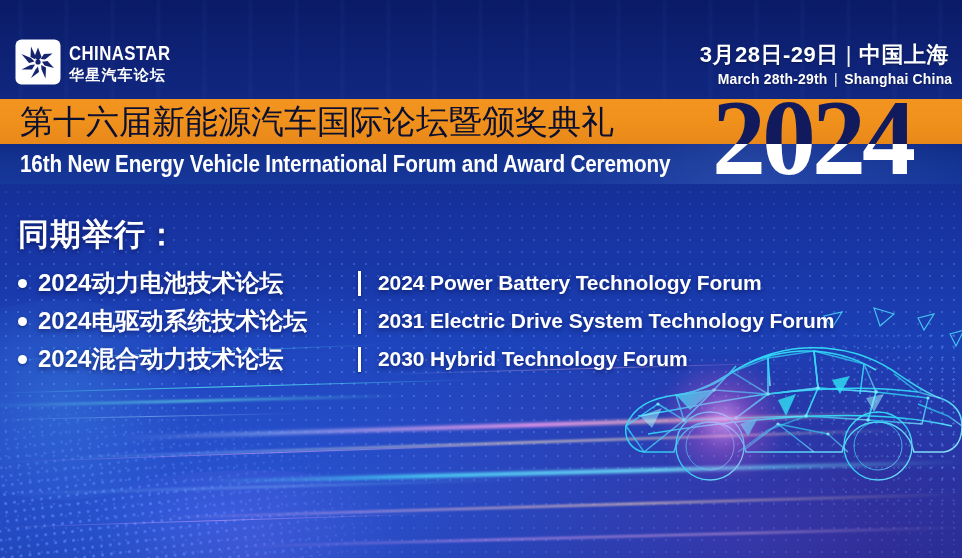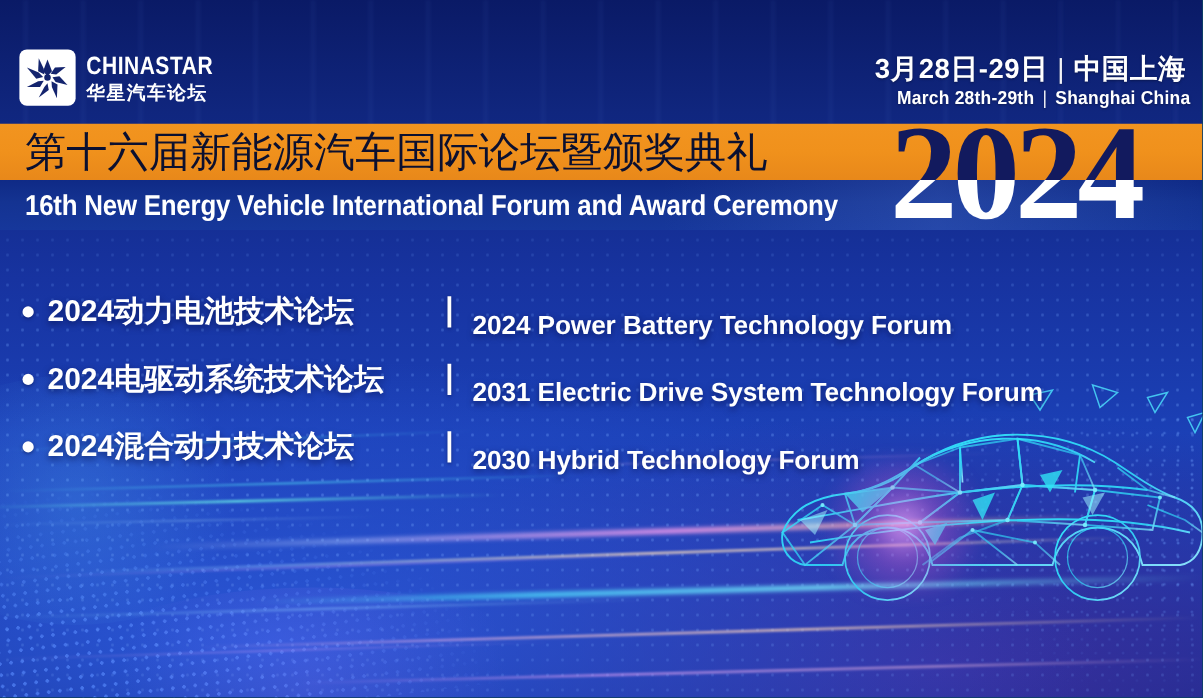--- a/index.html
+++ b/index.html
@@ -6,7 +6,7 @@
   html,body{margin:0;padding:0;background:#0a1b5e;}
   body{font-family:"Liberation Sans","DejaVu Sans",sans-serif;}
 
-  .stage{position:relative;width:962px;height:558px;overflow:hidden;background:#0f766e;}
+  .stage{position:relative;width:962px;height:558px;overflow:hidden;background:#be185d;}
 
   
   .bg-base{position:absolute;inset:0;

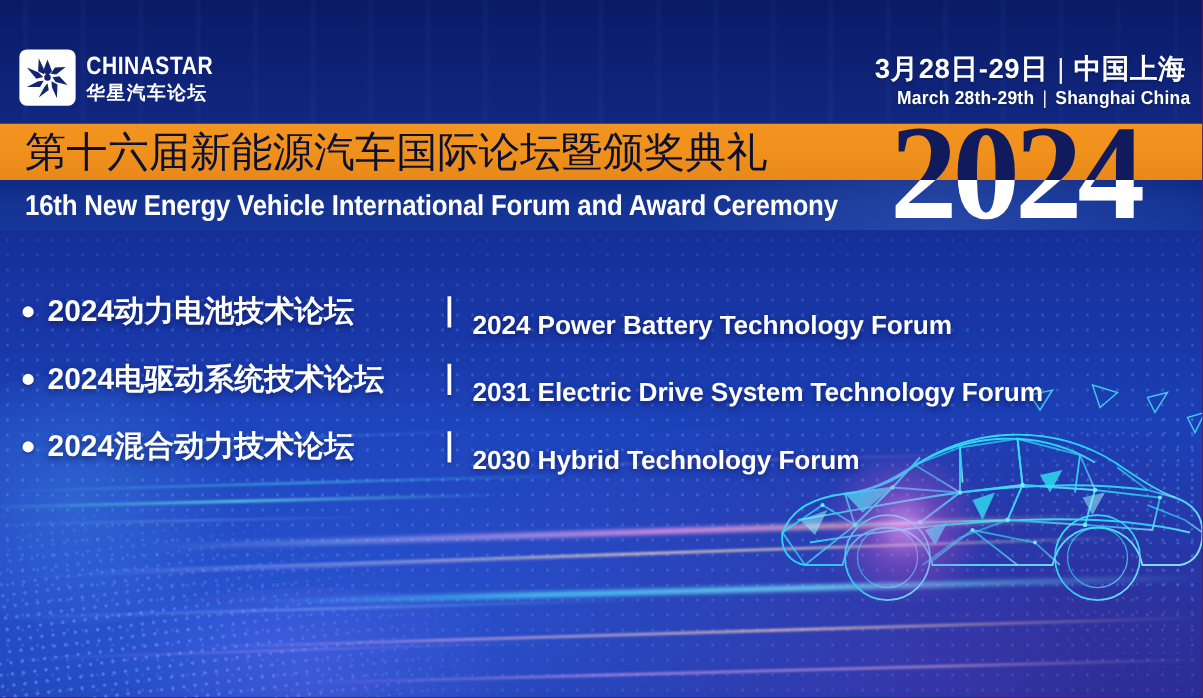--- a/index.html
+++ b/index.html
@@ -284,6 +284,7 @@
   <div class="title-en">16th New Energy Vehicle International Forum and Award Ceremony</div>
 
   <div class="concurrent">
+    <div class="conc-head">同期举行：</div>
     <div class="flist">
 
       <div class="frow">

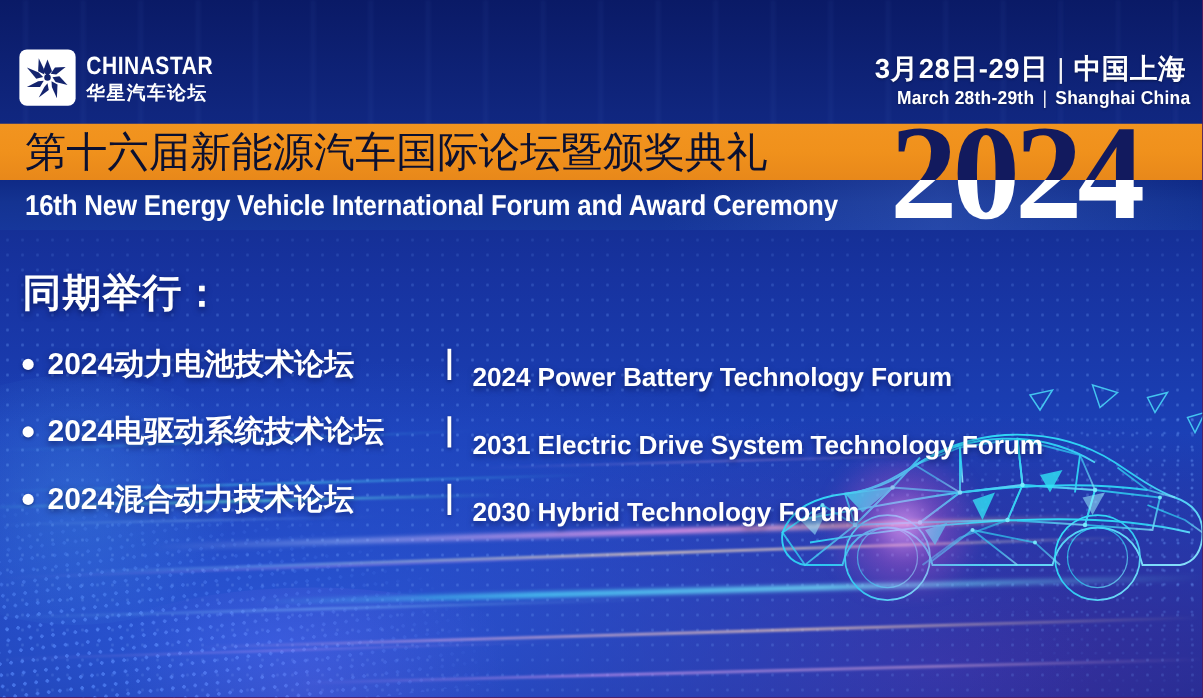--- a/index.html
+++ b/index.html
@@ -108,7 +108,7 @@
     text-shadow:0 2px 5px rgba(0,10,60,.55);font-family:"Liberation Sans",sans-serif;}
   .col-cn{width:302px;flex:0 0 auto;}
   .col-div{width:38px;flex:0 0 auto;display:flex;justify-content:center;}
-  .col-en{flex:1 1 auto;margin-top:24px;}
+  .col-en{flex:1 1 auto;}
 </style>
 </head>
 <body>

